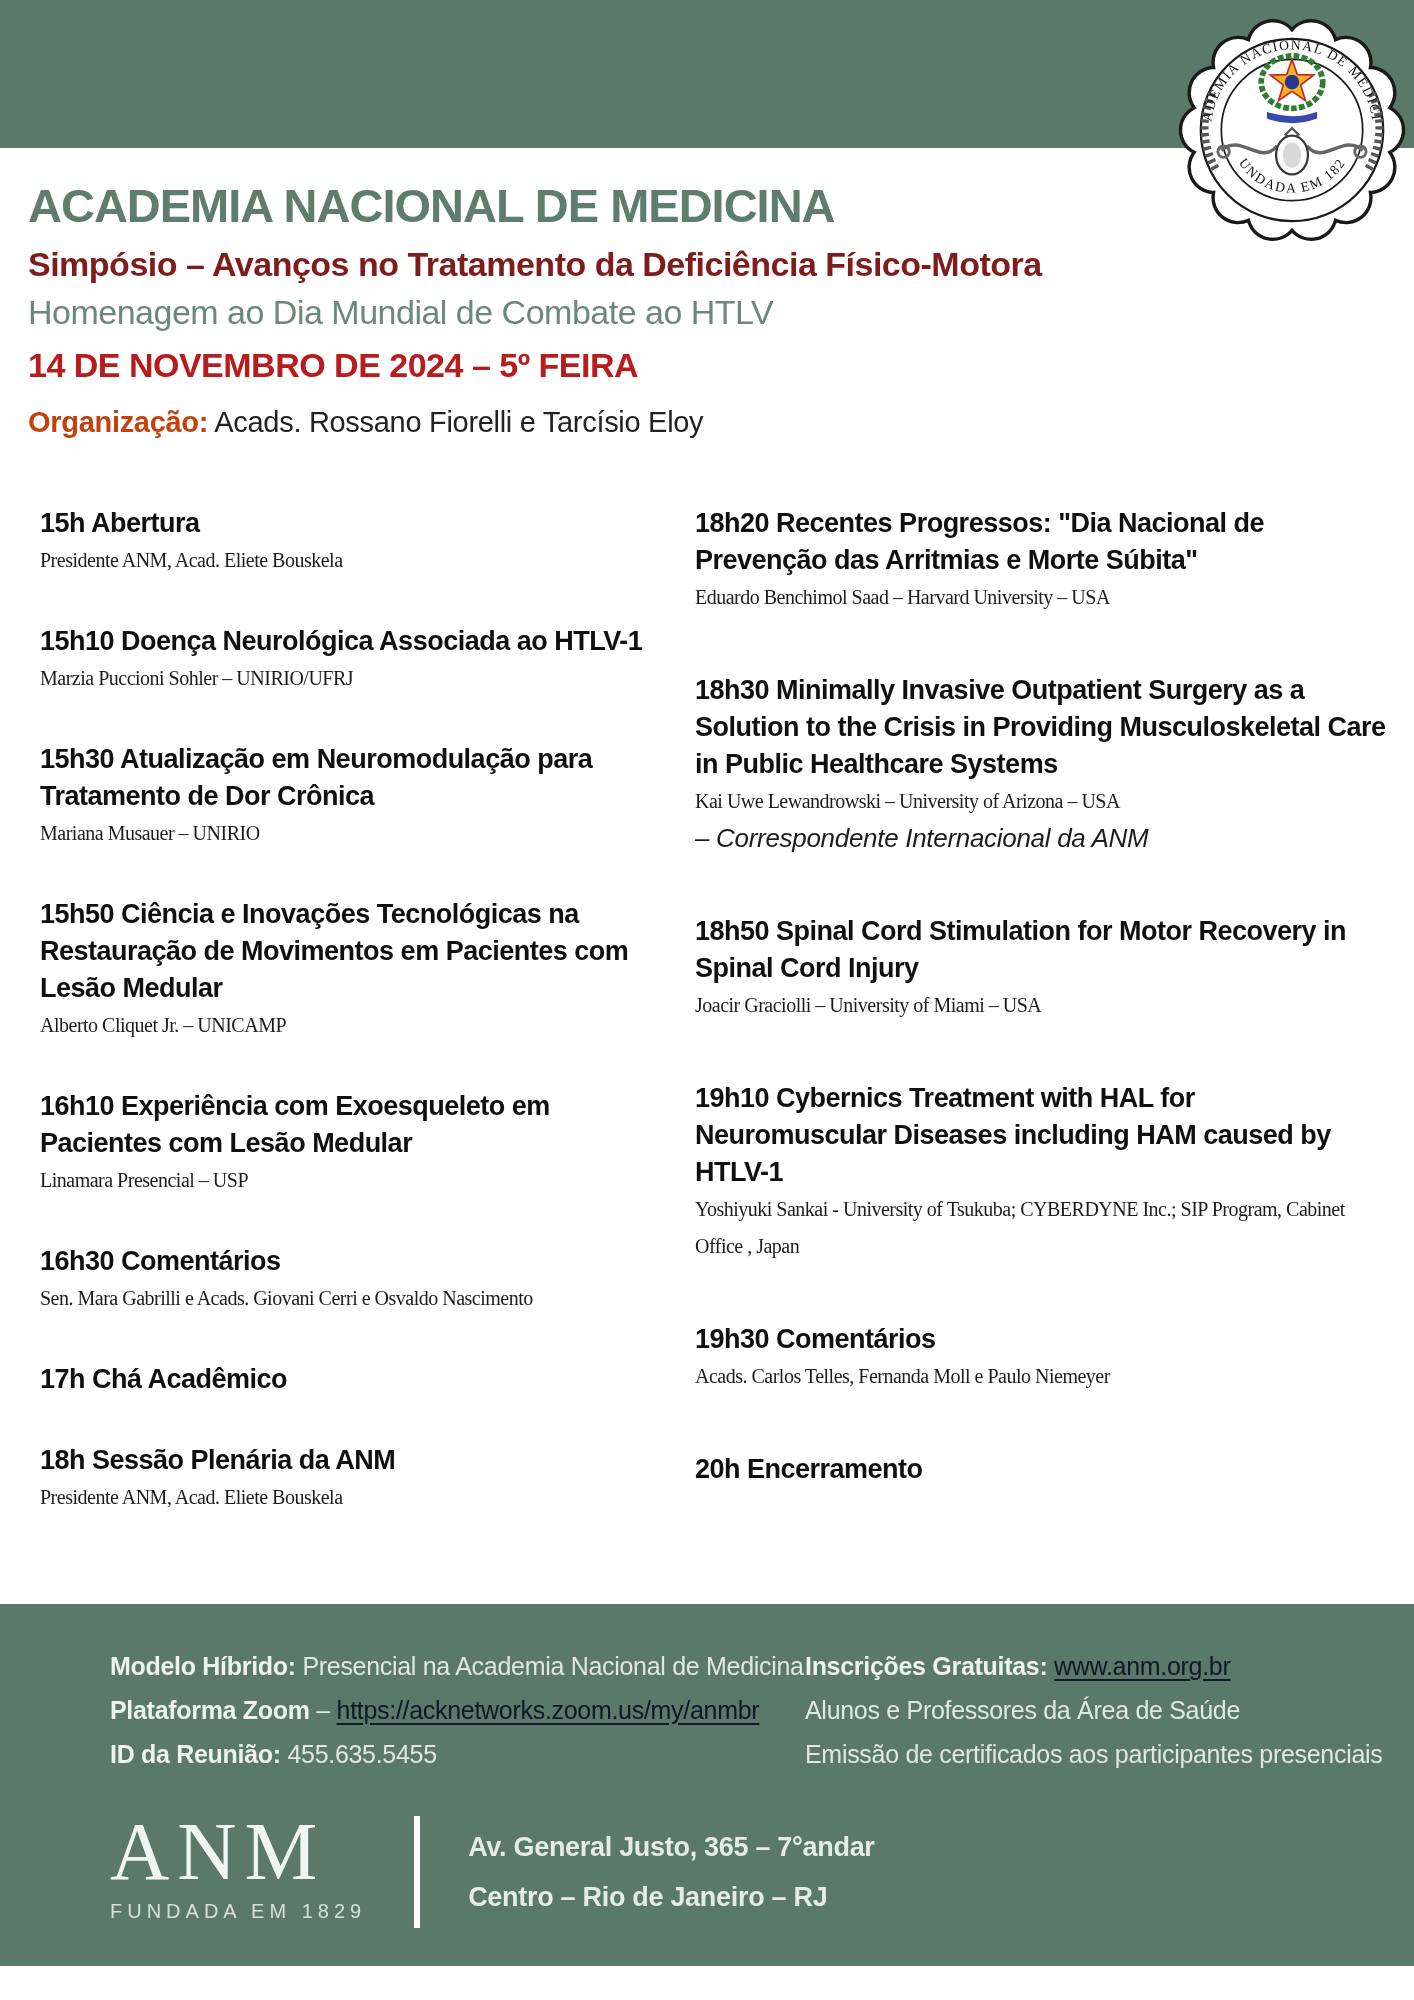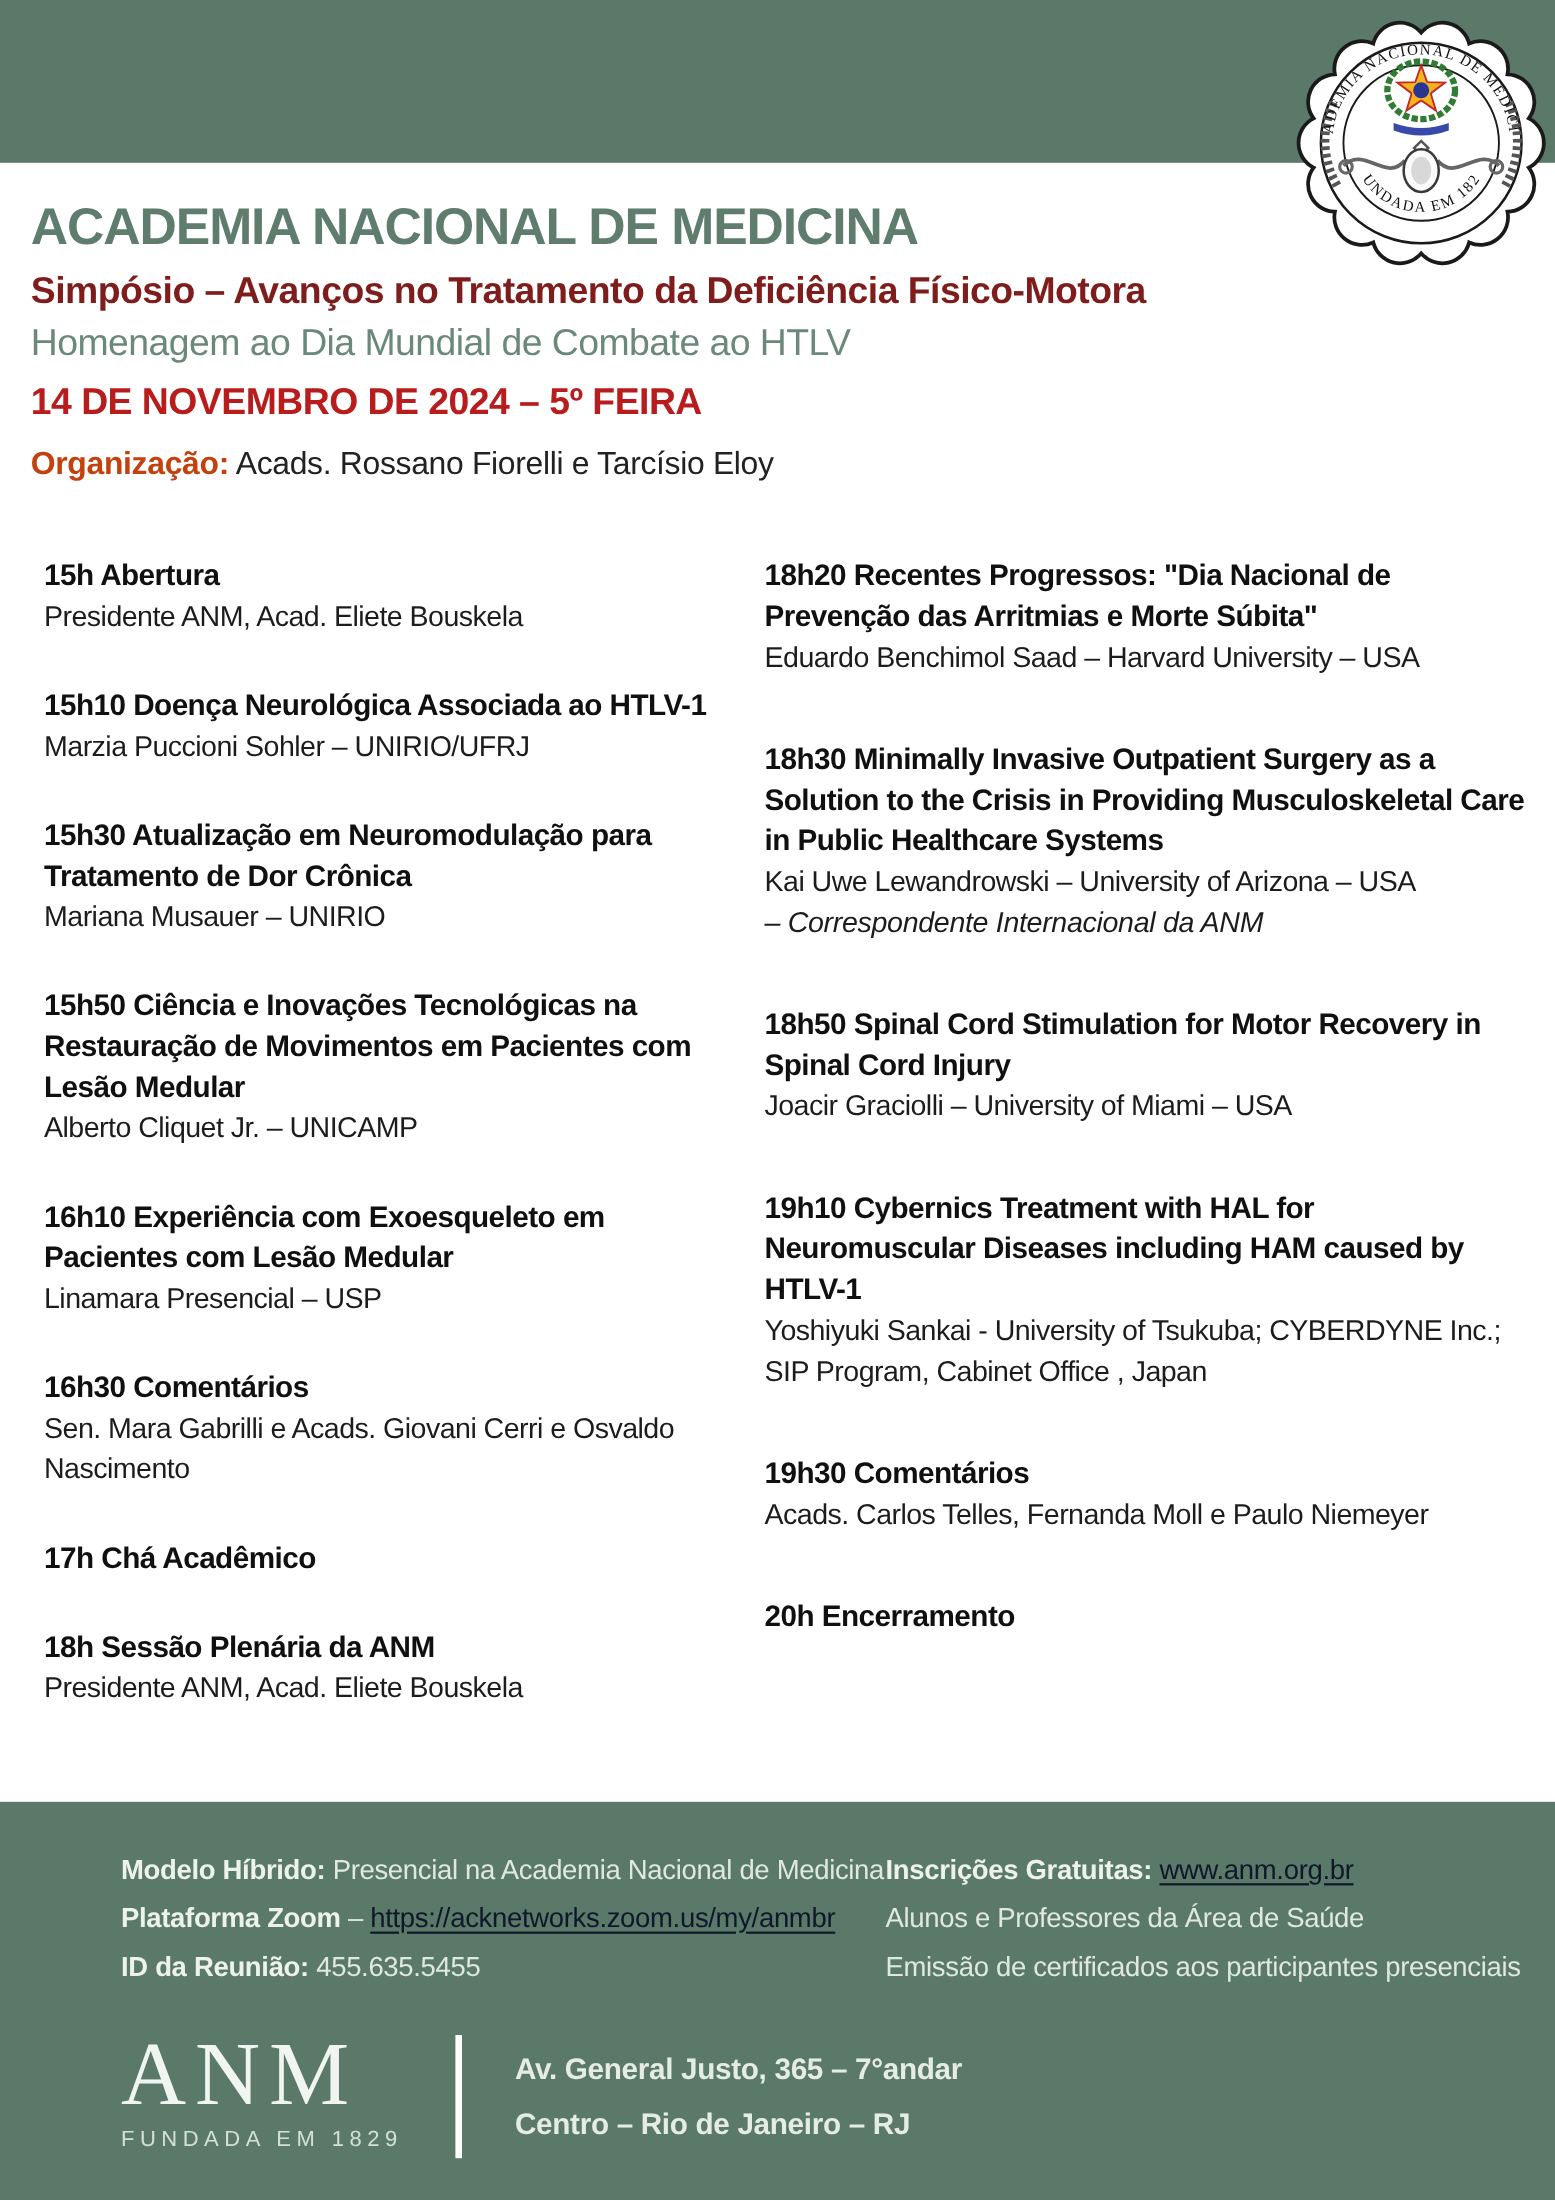--- a/index.html
+++ b/index.html
@@ -59,8 +59,8 @@
     line-height:37px;letter-spacing:-0.5px;
   }
   .item-speaker{
-    font-size:26px;font-weight:normal;color:#1c1c1c;
-    line-height:37px;letter-spacing:-0.5px;
+    font-size:20px;font-weight:normal;color:#1c1c1c;
+    line-height:37px;letter-spacing:-0.5px;font-family:Liberation Serif, serif;
   }
   .item-note{
     font-size:26px;font-style:italic;color:#1c1c1c;

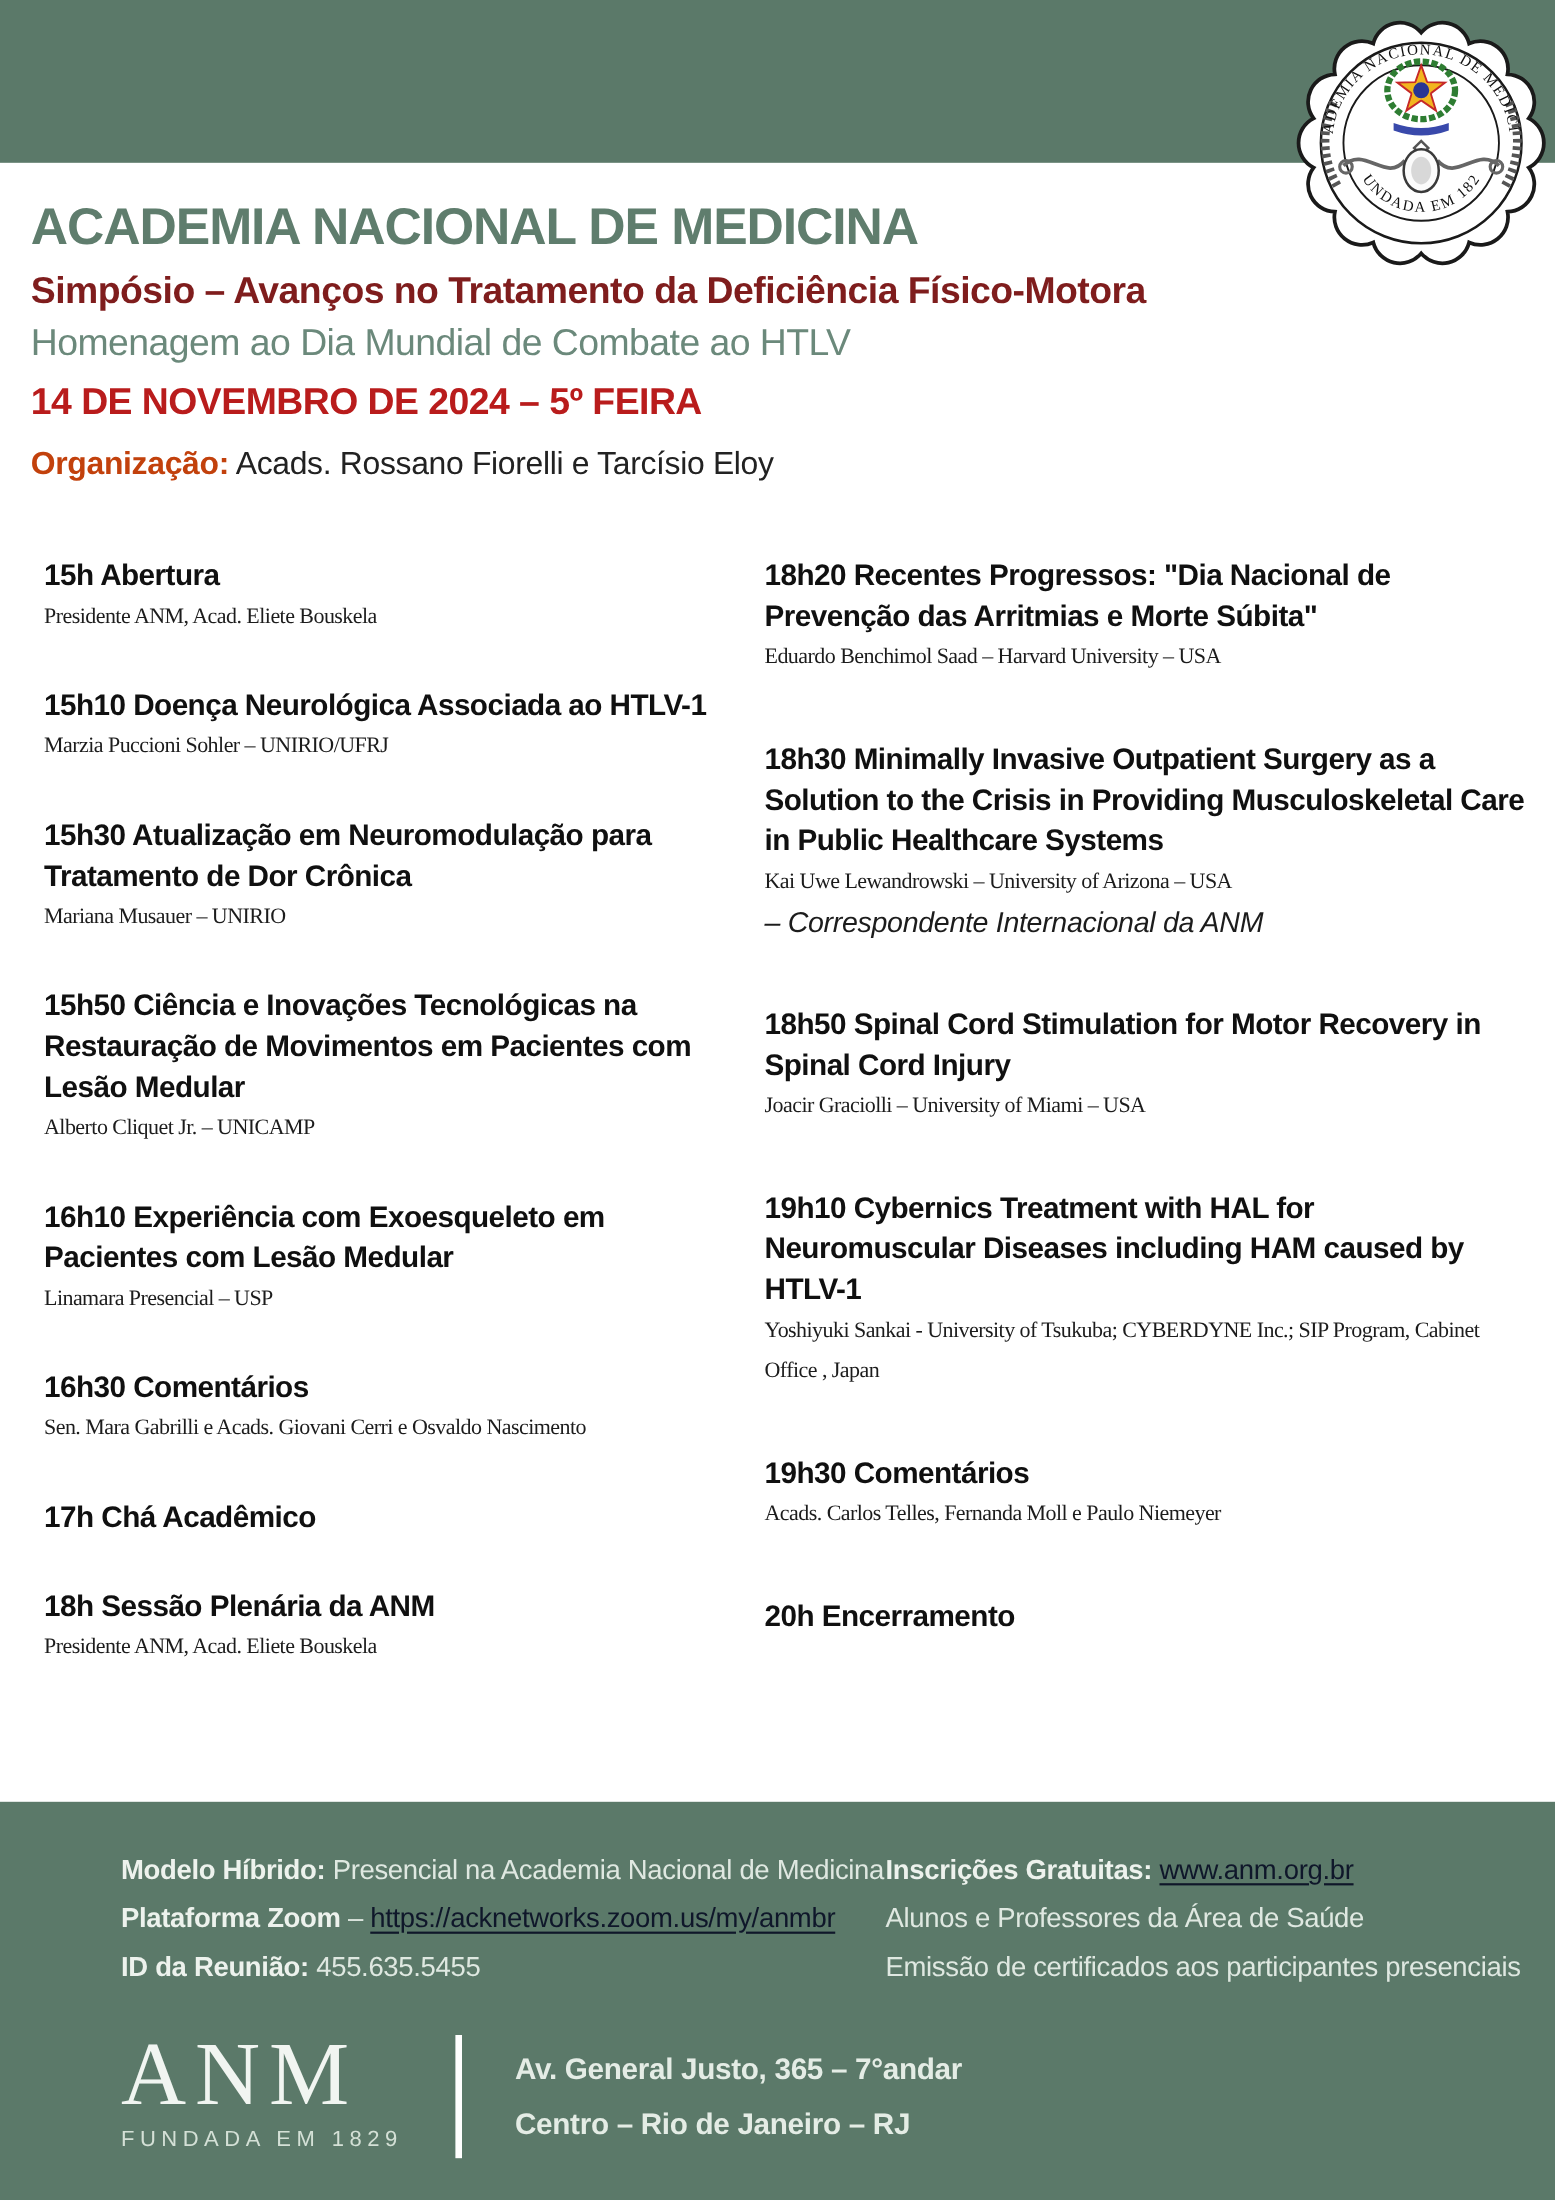--- a/index.html
+++ b/index.html
@@ -68,7 +68,7 @@
   }
   
   .footer{
-    position:absolute;top:1638px;left:0;width:1414px;height:362px;
+    position:absolute;top:1604px;left:0;width:1414px;height:362px;
     background:#5b7969;color:#dfe8e1;
   }
   .footer-info{display:flex;padding-top:40px;}

